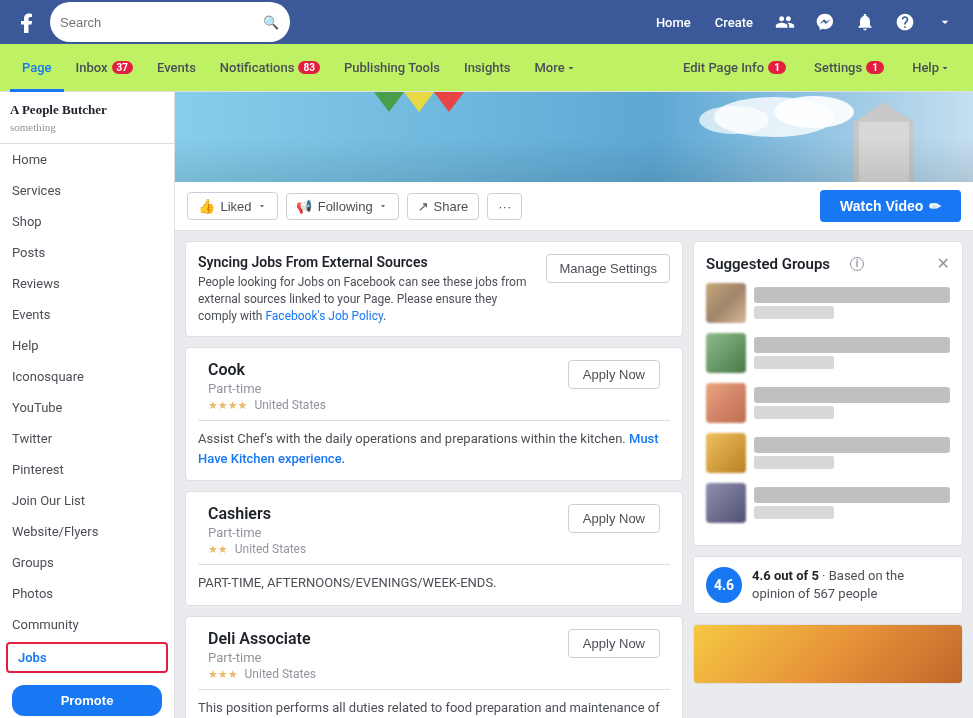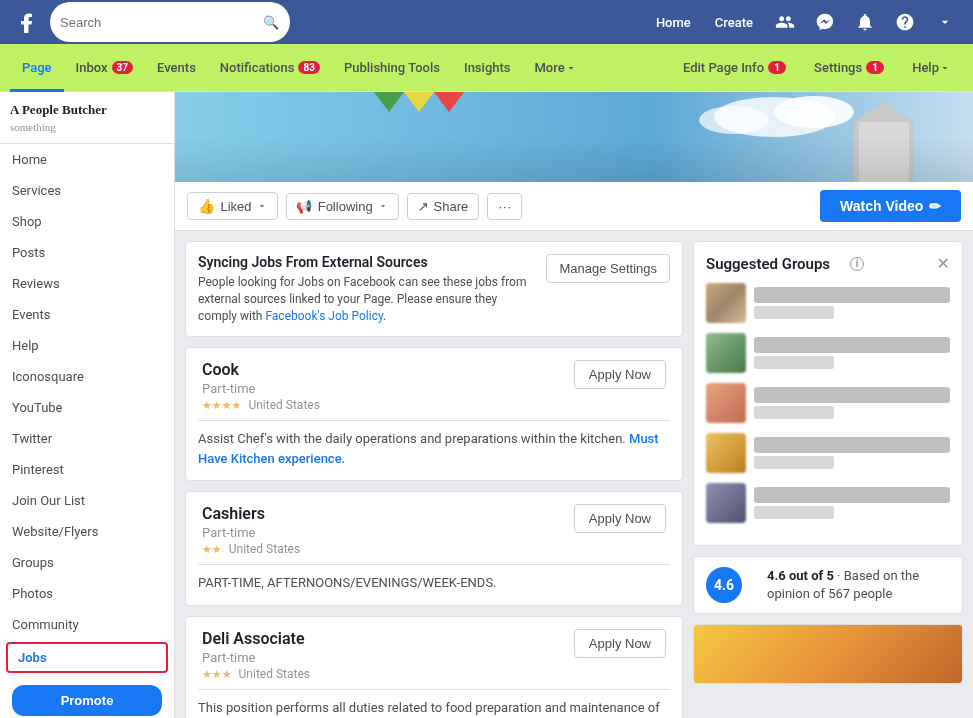--- a/index.html
+++ b/index.html
@@ -215,7 +215,7 @@
       overflow: hidden;
     }
     .job-card-header {
-      padding: 12px 16px 8px;
+      padding: 12px 22px 8px;
       display: flex; justify-content: space-between; align-items: flex-start;
     }
     .job-title { font-size: 16px; font-weight: 600; color: #1d2129; }

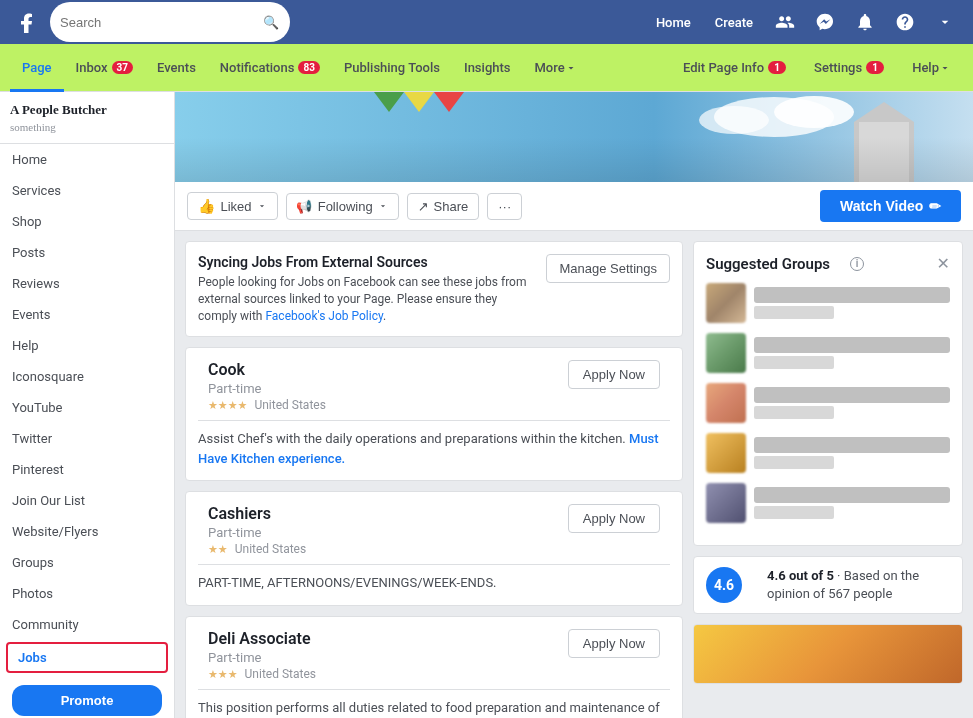--- a/index.html
+++ b/index.html
@@ -326,7 +326,7 @@
       display: flex; align-items: center; justify-content: center;
       flex-shrink: 0;
     }
-    .rating-text { font-size: 13px; color: #4b4f56; line-height: 1.4; margin-left: 15px; }
+    .rating-text { font-size: 13px; color: #4b4f56; line-height: 1.4; }
     .rating-text strong { color: #1d2129; }
 
     

